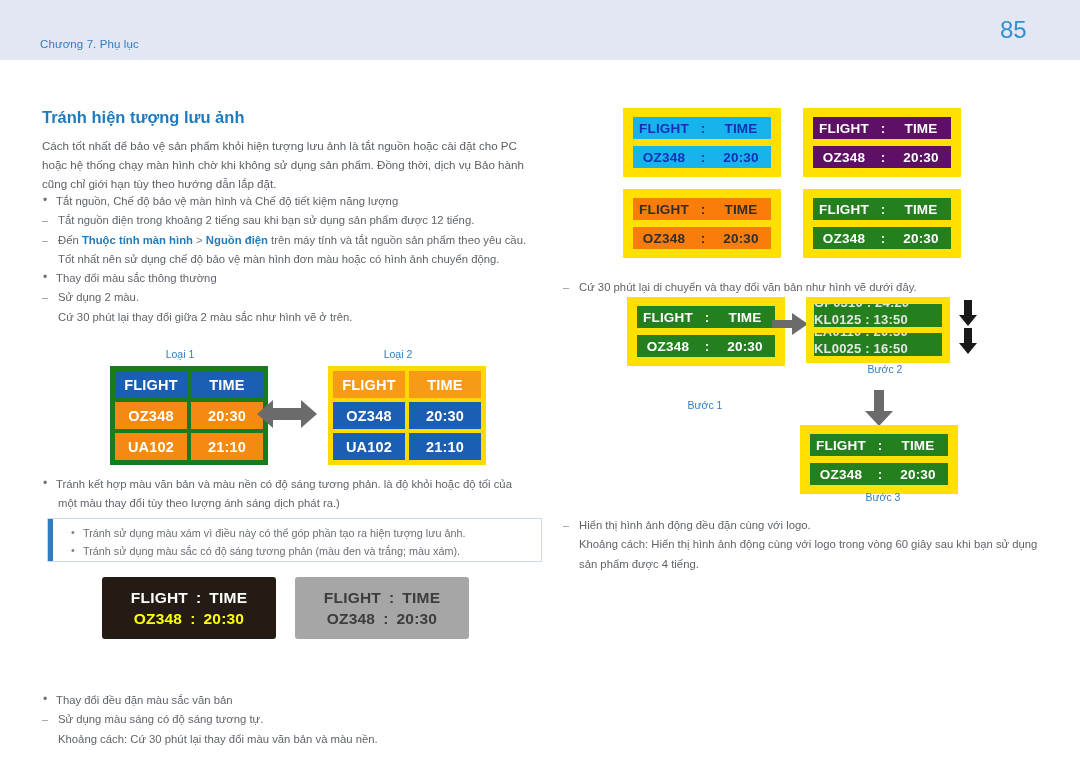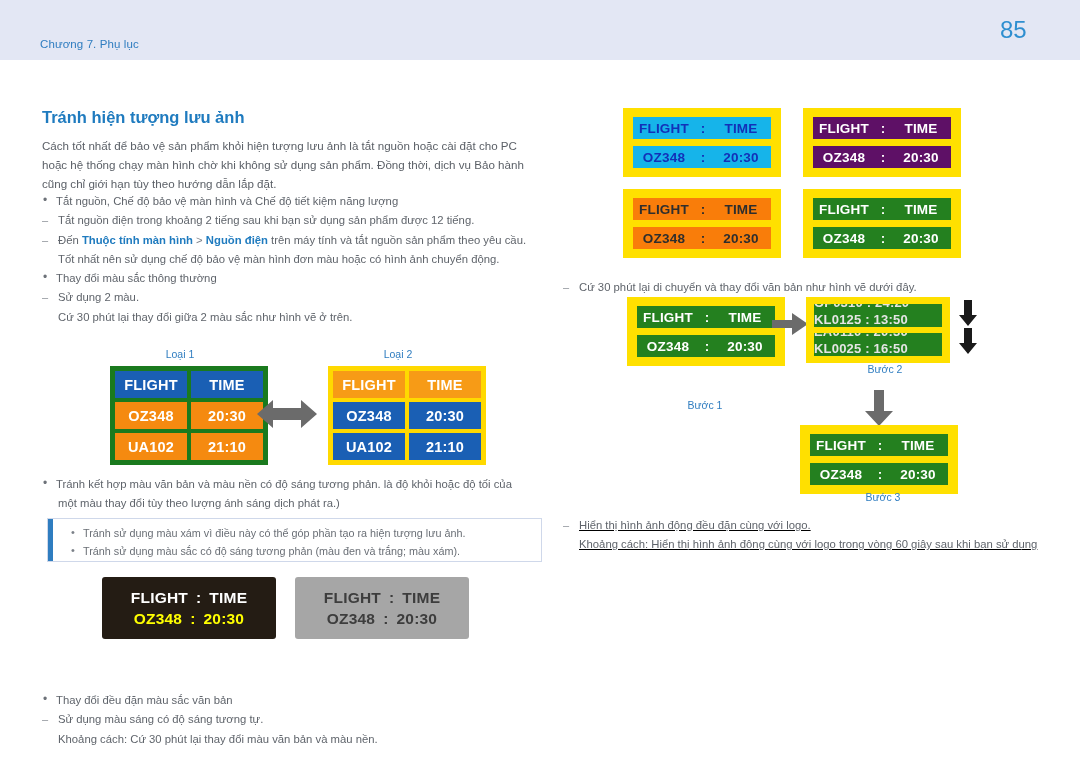--- a/index.html
+++ b/index.html
@@ -116,7 +116,7 @@
 
   
   .list-right-1 { position: absolute; left: 563px; top: 278px; width: 470px; }
-  .list-right-2 { position: absolute; left: 563px; top: 516px; width: 480px; text-decoration: underline; }
+  .list-right-2 { position: absolute; left: 563px; top: 516px; width: 480px; }
 
   
   .yb {

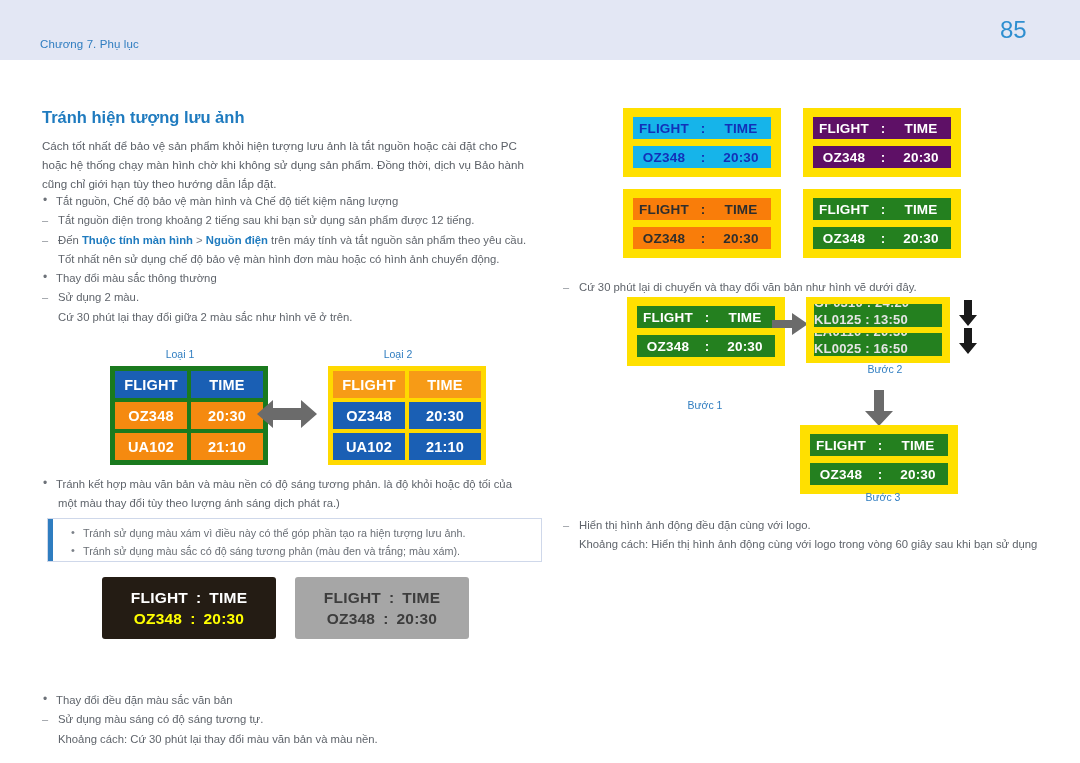--- a/index.html
+++ b/index.html
@@ -399,6 +399,7 @@
   <ul class="bul txt">
     <li class="b2">Hiển thị hình ảnh động đều đặn cùng với logo.</li>
     <li class="plain">Khoảng cách: Hiển thị hình ảnh động cùng với logo trong vòng 60 giây sau khi bạn sử dụng</li>
+    <li class="plain">sản phẩm được 4 tiếng.</li>
   </ul>
 </div>
 

